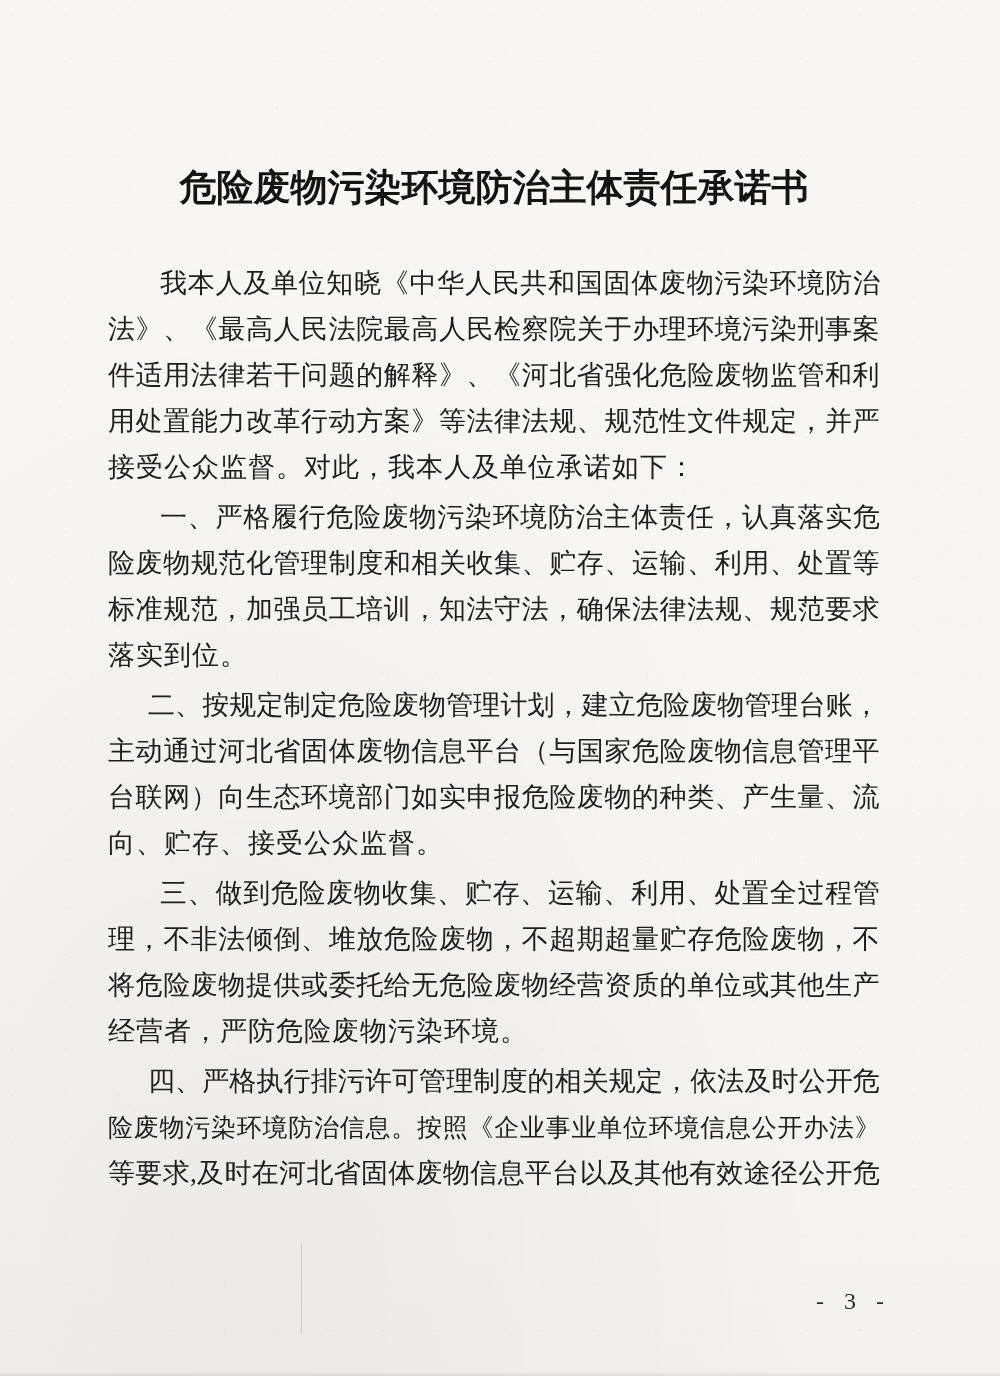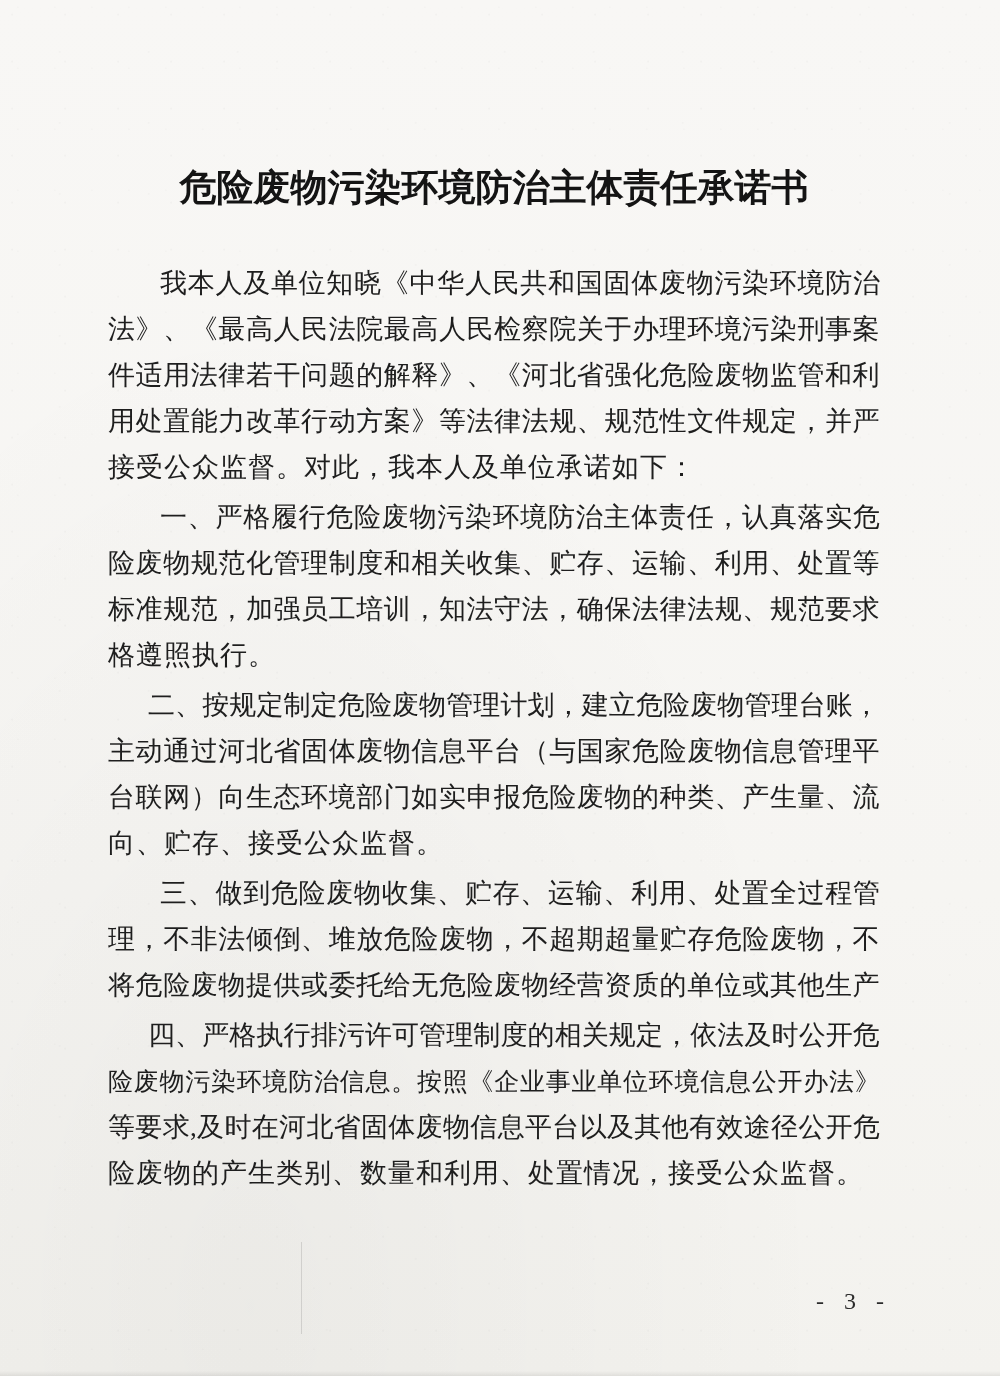--- a/index.html
+++ b/index.html
@@ -300,7 +300,7 @@
           <span>要</span>
           <span>求</span>
         </div>
-      <div class="line plain">格遵照执行。</div>
+      <div class="line plain">落实到位。</div>
     </div>
 
     <div class="para">

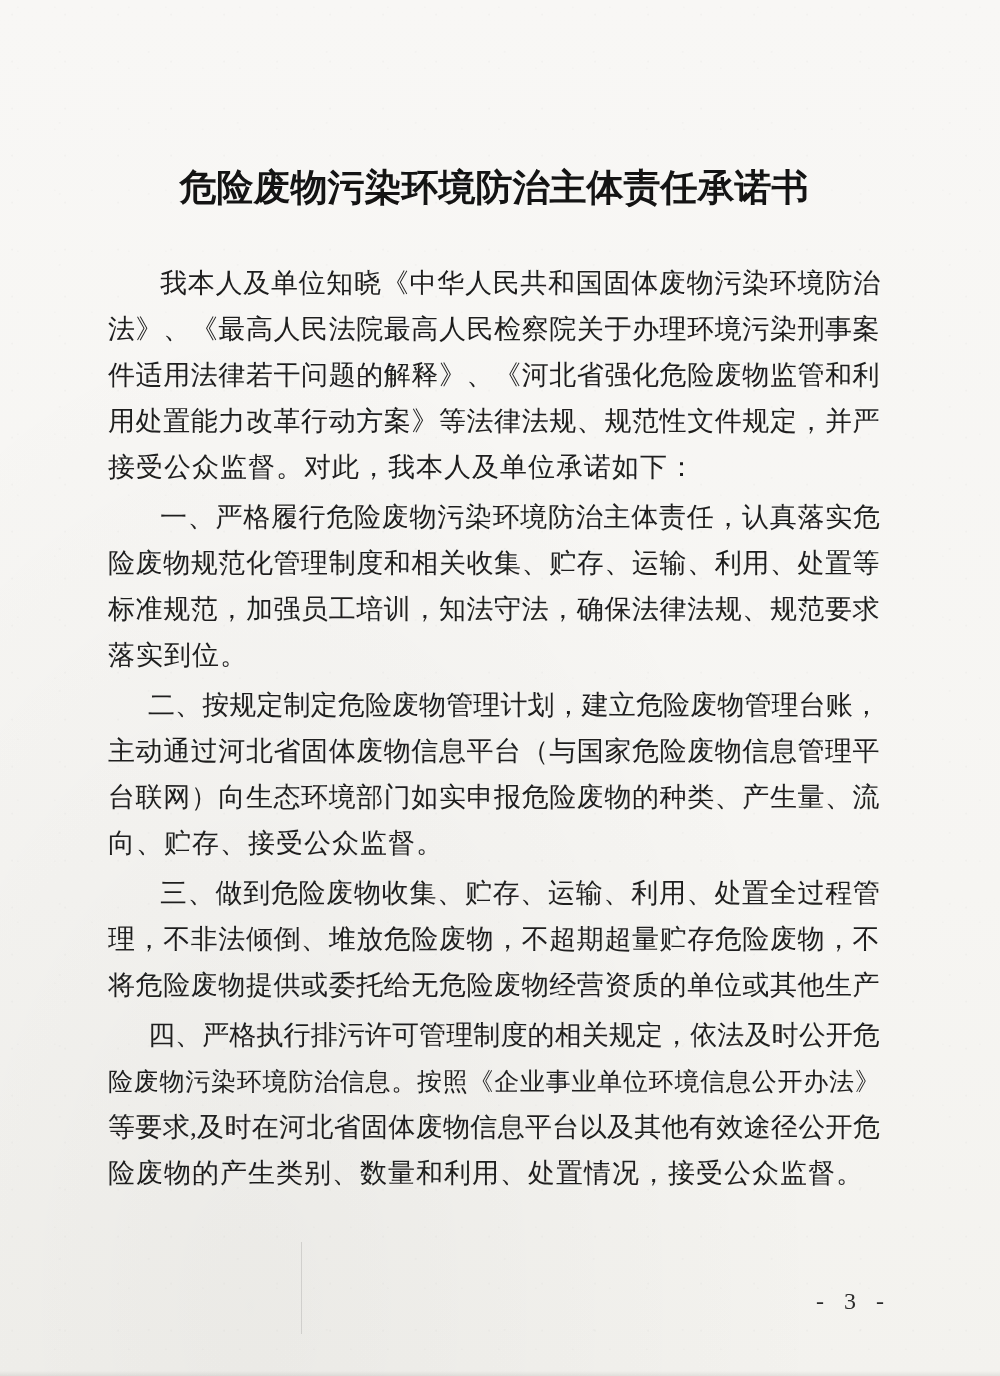--- a/index.html
+++ b/index.html
@@ -485,6 +485,7 @@
           <span>生</span>
           <span>产</span>
         </div>
+      <div class="line plain">经营者，严防危险废物污染环境。</div>
     </div>
 
     <div class="para">

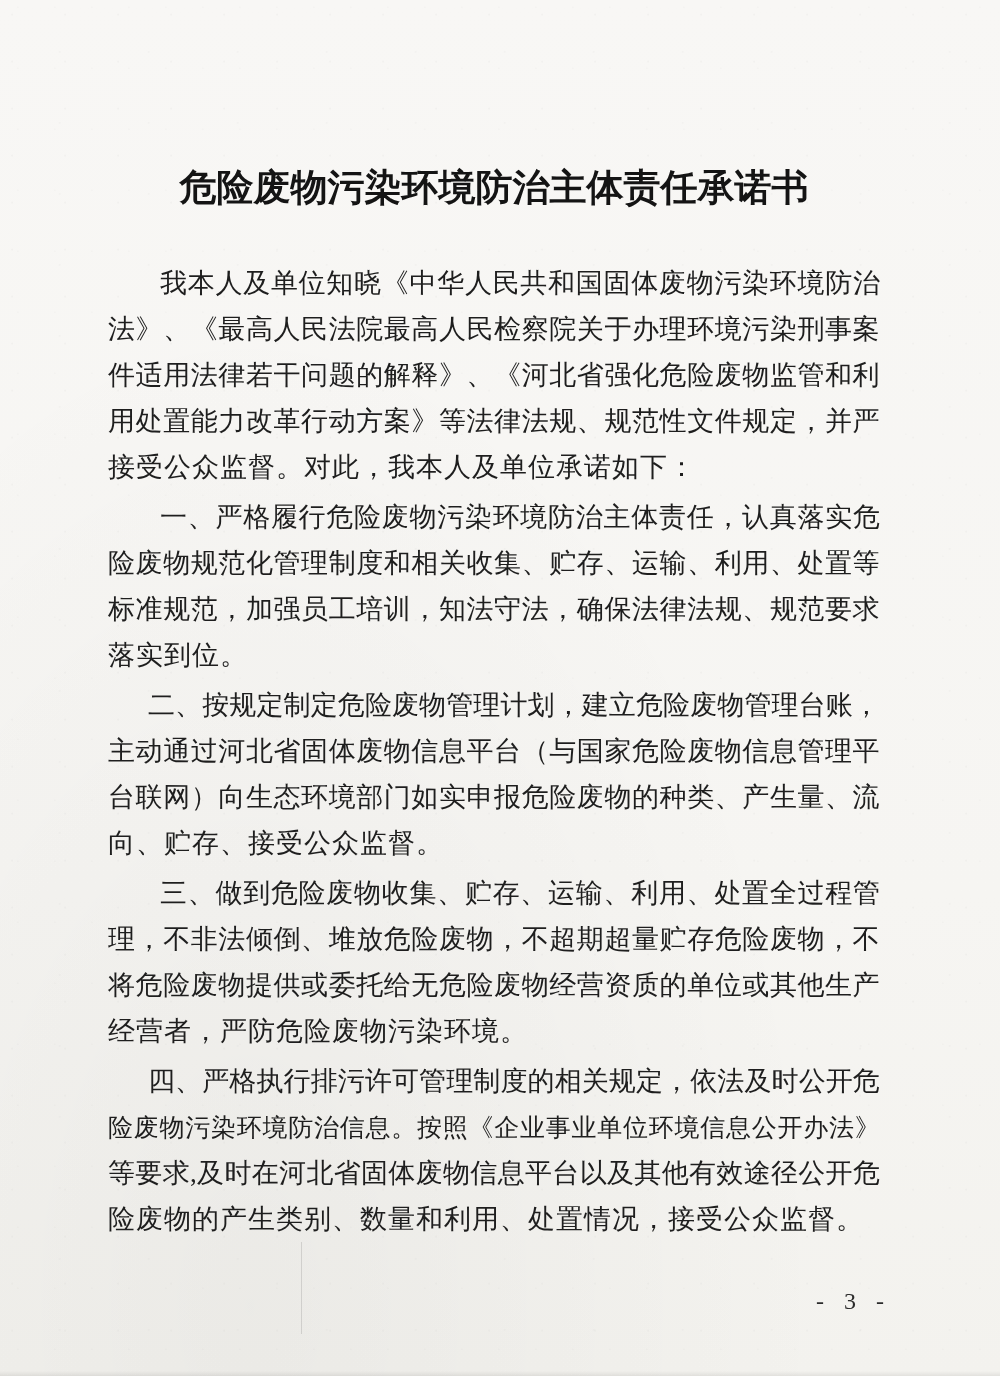--- a/index.html
+++ b/index.html
@@ -581,7 +581,6 @@
           <span>开</span>
           <span>危</span>
         </div>
-      <div class="line plain">险废物的产生类别、数量和利用、处置情况，接受公众监督。</div>
     </div>
 
   </div>

